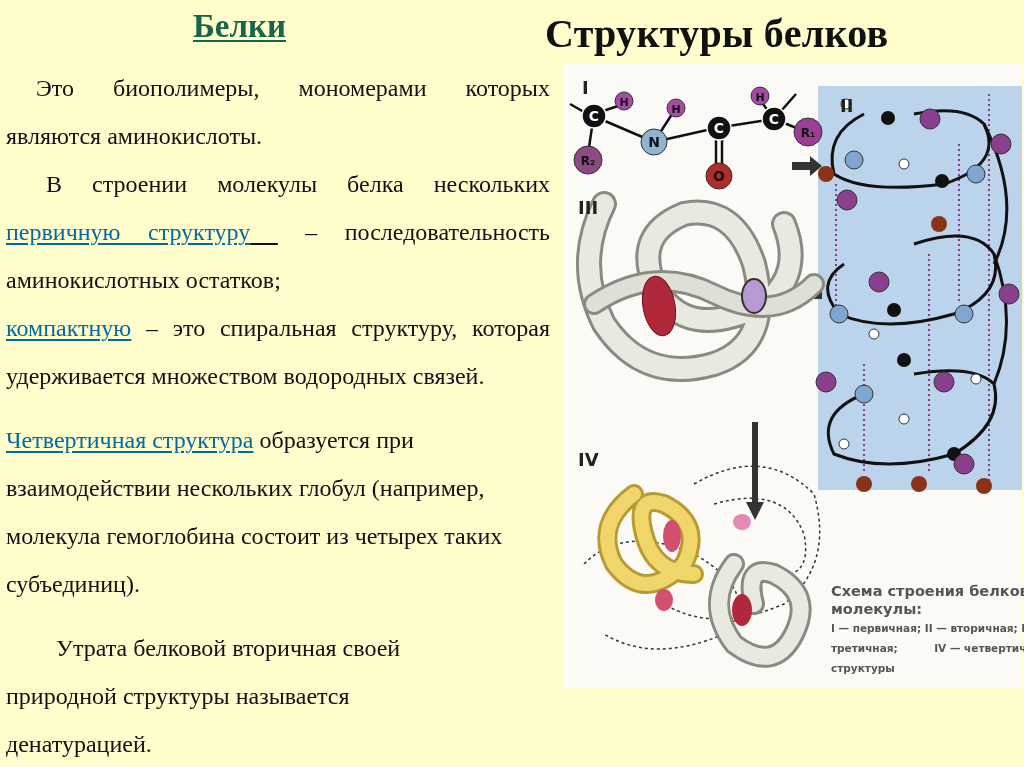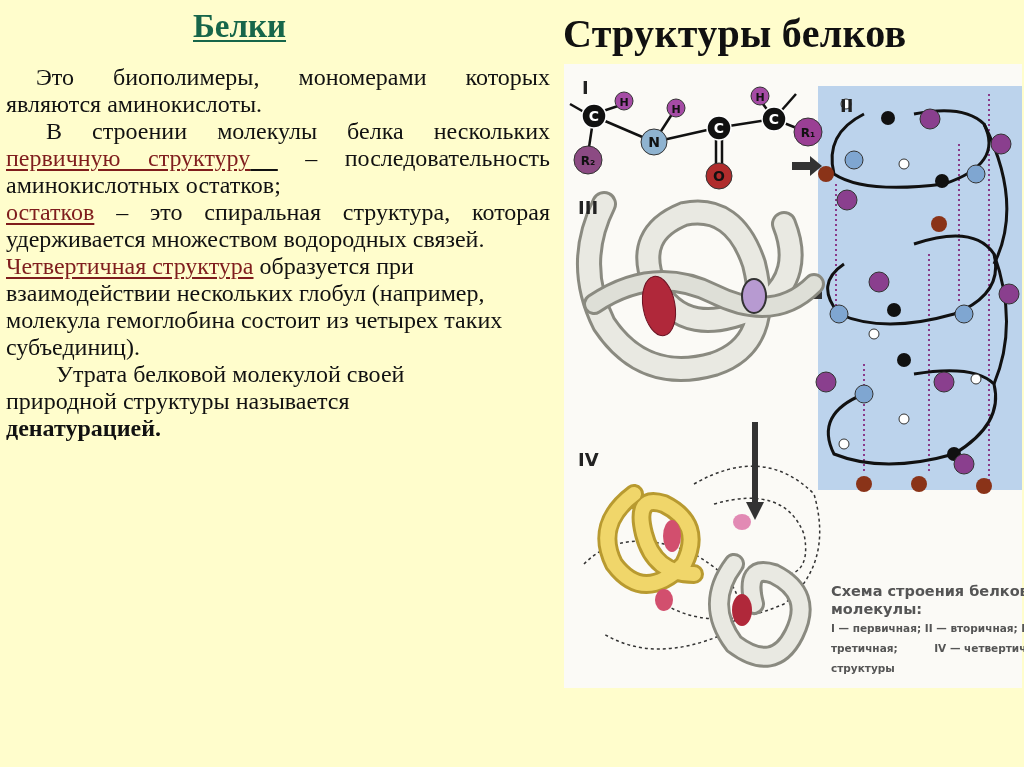--- a/index.html
+++ b/index.html
@@ -18,7 +18,7 @@
       text-decoration-thickness: 2px;
     }
     .right-title {
-      position: absolute; left: 563px; top: 10px;
+      position: absolute; left: 545px; top: 10px;
       font-size: 40px; font-weight: bold; color: #111;
       letter-spacing: 0.3px;
     }

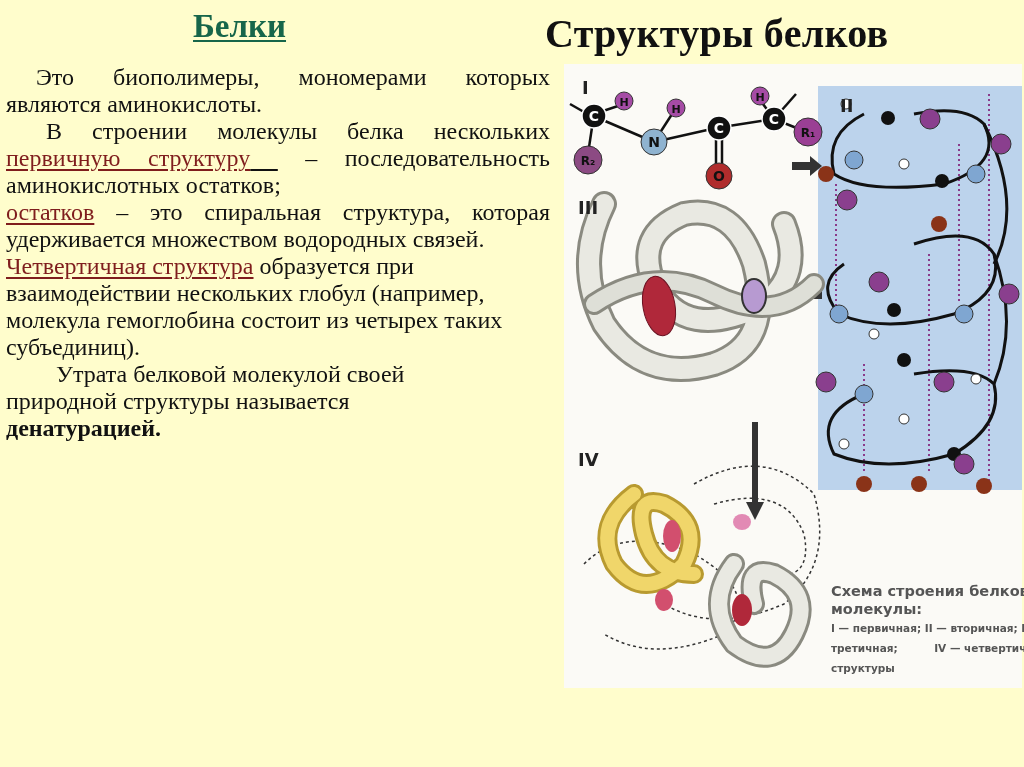--- a/index.html
+++ b/index.html
@@ -24,7 +24,7 @@
     }
     .body-text {
       position: absolute; left: 6px; top: 64px; width: 544px;
-      font-size: 24px; line-height: 27px;
+      font-size: 24px; line-height: 48px;
     }
     .body-text p { margin: 0; text-align: justify; }
     .body-text p.left { text-align: left; }

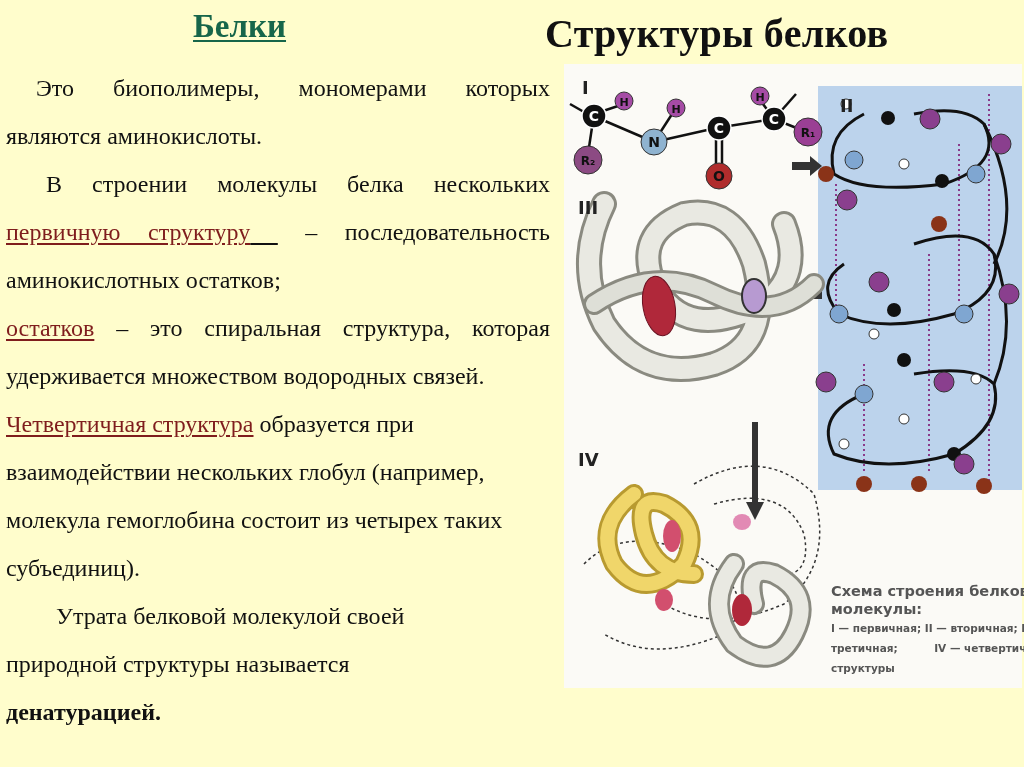--- a/index.html
+++ b/index.html
@@ -32,7 +32,7 @@
     .indent2 { text-indent: 40px; }
     .indent3 { text-indent: 50px; }
     .term {
-      color: #7f1d1d; text-decoration: underline;
+      color: #0369a1; text-decoration: underline;
       text-decoration-thickness: 1.5px; text-underline-offset: 3px;
     }
     .trail { text-decoration: underline; text-underline-offset: 3px; }

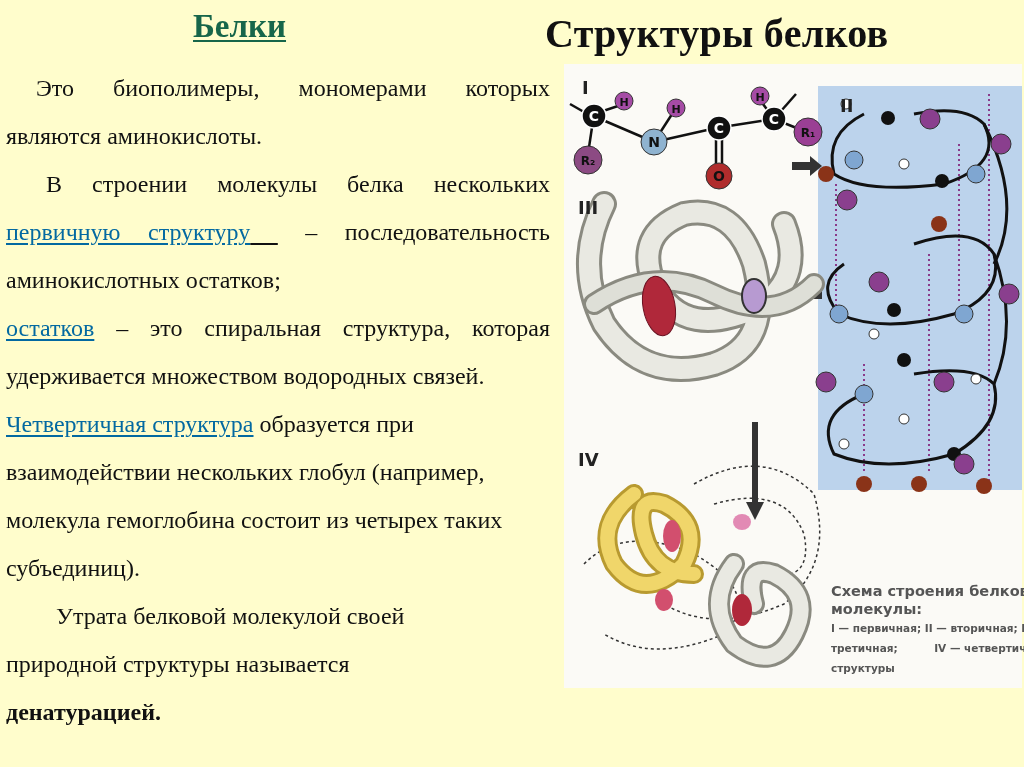--- a/index.html
+++ b/index.html
@@ -64,7 +64,7 @@
     <p class="indent1">Это биополимеры, мономерами которых являются аминокислоты.</p>
     <p class="indent2"><span>В строении молекулы белка нескольких</span>
       <span class="term">первичную структуру</span><span class="trail">&nbsp;</span><span> – последовательность аминокислотных остатков;</span></p>
-    <p><span class="term">остатков</span><span> –   это спиральная структура, которая удерживается множеством водородных связей.</span></p>
+    <p><span class="term">компактную</span><span> –   это спиральная структура, которая удерживается множеством водородных связей.</span></p>
     <p class="left" style="width:520px"><span class="term">Четвертичная структура</span><span> образуется при взаимодействии нескольких глобул (например, молекула гемоглобина состоит из четырех таких субъединиц).</span></p>
     <p class="left indent3" style="width:490px"><span>Утрата белковой молекулой своей природной структуры называется</span>
       <span class="bold">денатурацией.</span></p>

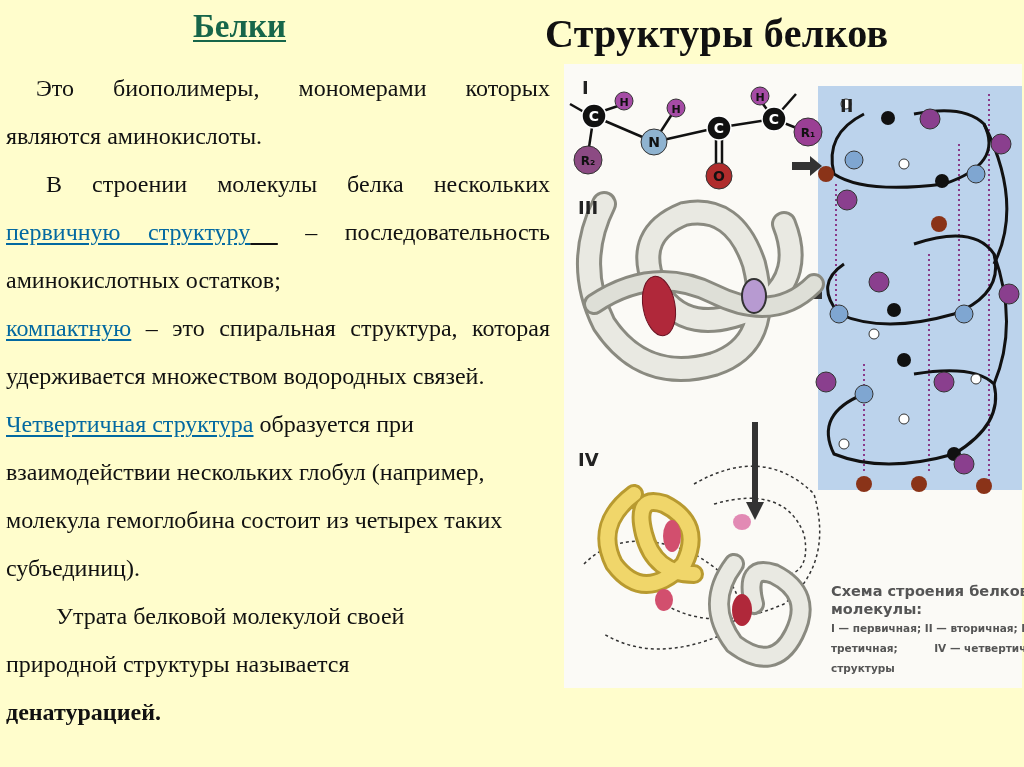--- a/index.html
+++ b/index.html
@@ -64,7 +64,7 @@
     <p class="indent1">Это биополимеры, мономерами которых являются аминокислоты.</p>
     <p class="indent2"><span>В строении молекулы белка нескольких</span>
       <span class="term">первичную структуру</span><span class="trail">&nbsp;</span><span> – последовательность аминокислотных остатков;</span></p>
-    <p><span class="term">компактную</span><span> –   это спиральная структура, которая удерживается множеством водородных связей.</span></p>
+    <p><span class="term">компактную</span><span> –   это спиральная структуру, которая удерживается множеством водородных связей.</span></p>
     <p class="left" style="width:520px"><span class="term">Четвертичная структура</span><span> образуется при взаимодействии нескольких глобул (например, молекула гемоглобина состоит из четырех таких субъединиц).</span></p>
     <p class="left indent3" style="width:490px"><span>Утрата белковой молекулой своей природной структуры называется</span>
       <span class="bold">денатурацией.</span></p>

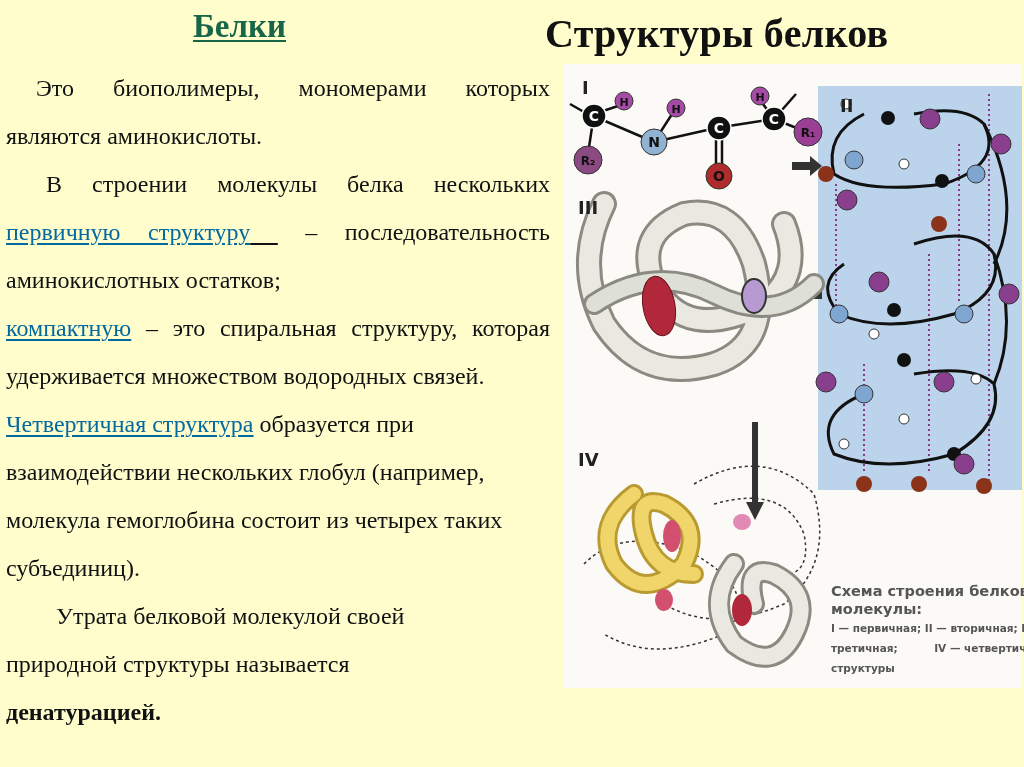--- a/index.html
+++ b/index.html
@@ -27,7 +27,7 @@
       font-size: 24px; line-height: 48px;
     }
     .body-text p { margin: 0; text-align: justify; }
-    .body-text p.left { text-align: left; }
+    .body-text p.left { text-align: left; margin-top: 16px; }
     .indent1 { text-indent: 30px; }
     .indent2 { text-indent: 40px; }
     .indent3 { text-indent: 50px; }

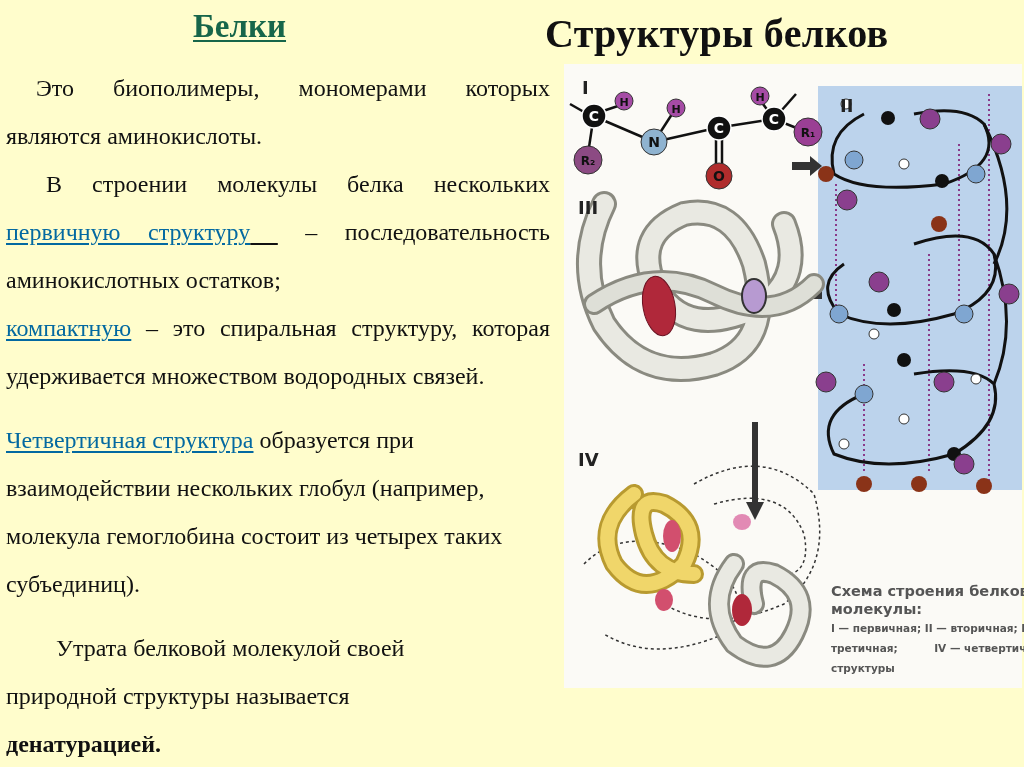--- a/index.html
+++ b/index.html
@@ -66,7 +66,7 @@
       <span class="term">первичную структуру</span><span class="trail">&nbsp;</span><span> – последовательность аминокислотных остатков;</span></p>
     <p><span class="term">компактную</span><span> –   это спиральная структуру, которая удерживается множеством водородных связей.</span></p>
     <p class="left" style="width:520px"><span class="term">Четвертичная структура</span><span> образуется при взаимодействии нескольких глобул (например, молекула гемоглобина состоит из четырех таких субъединиц).</span></p>
-    <p class="left indent3" style="width:490px"><span>Утрата белковой молекулой своей природной структуры называется</span>
+    <p class="left indent3" style="width:490px"><span>Утрата белковой вторичная своей природной структуры называется</span>
       <span class="bold">денатурацией.</span></p>
   </div>
 

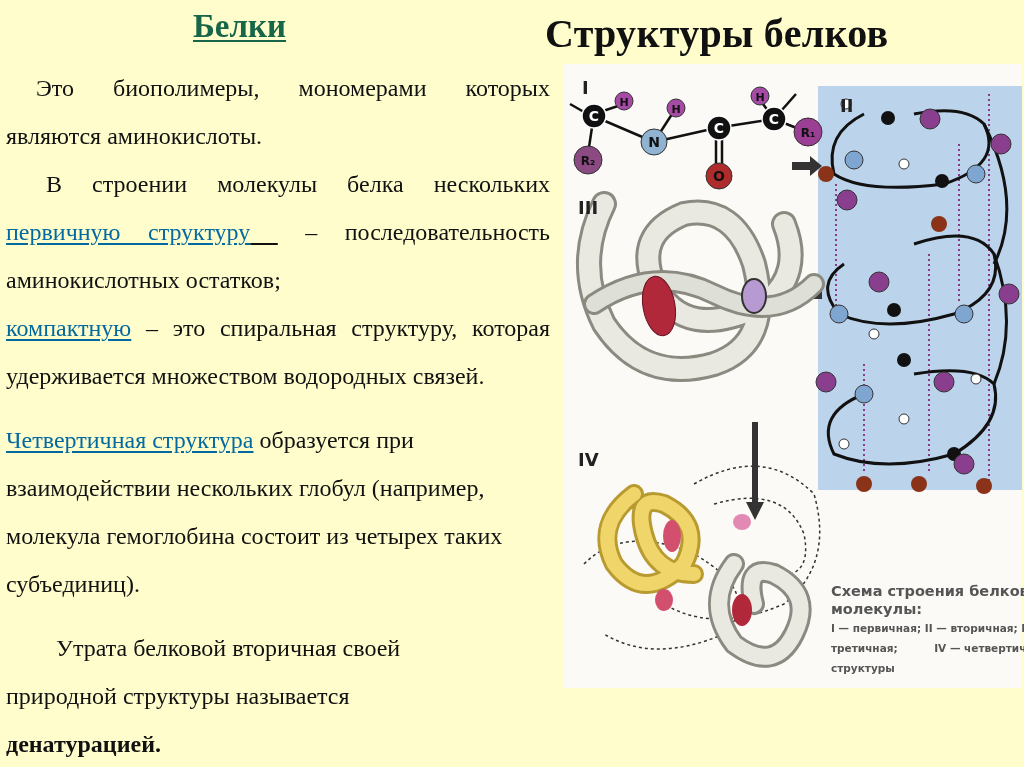--- a/index.html
+++ b/index.html
@@ -36,7 +36,7 @@
       text-decoration-thickness: 1.5px; text-underline-offset: 3px;
     }
     .trail { text-decoration: underline; text-underline-offset: 3px; }
-    .bold { font-weight: bold; }
+    .bold { font-weight: normal; }
 
     .figure {
       position: absolute; left: 564px; top: 64px; width: 458px; height: 624px;

